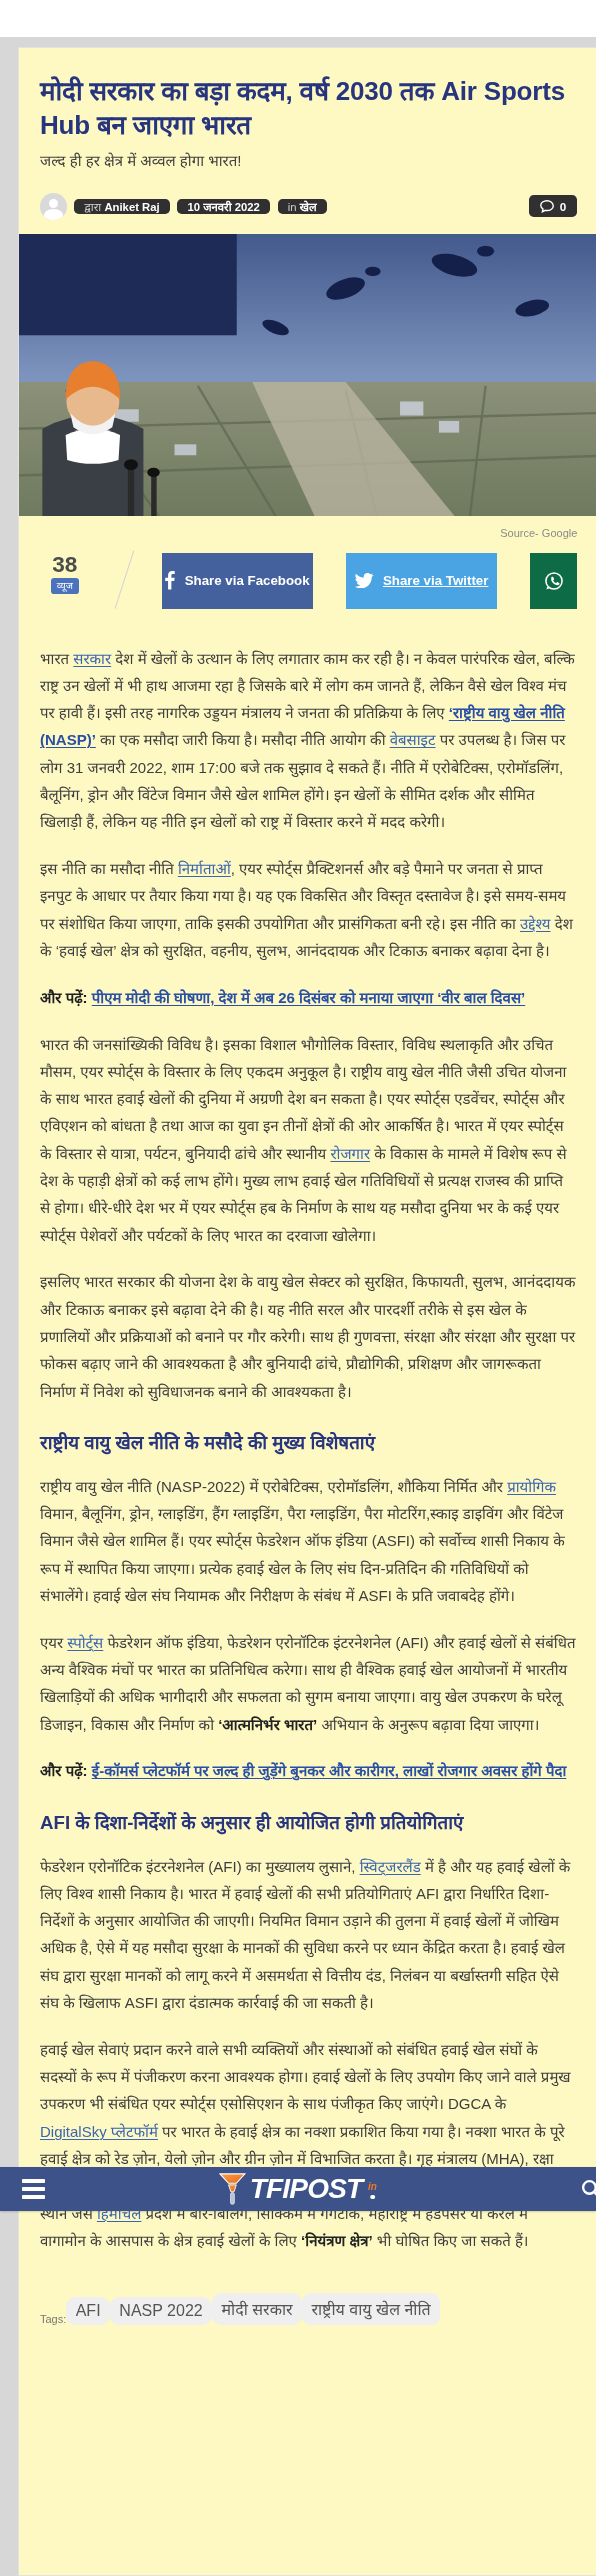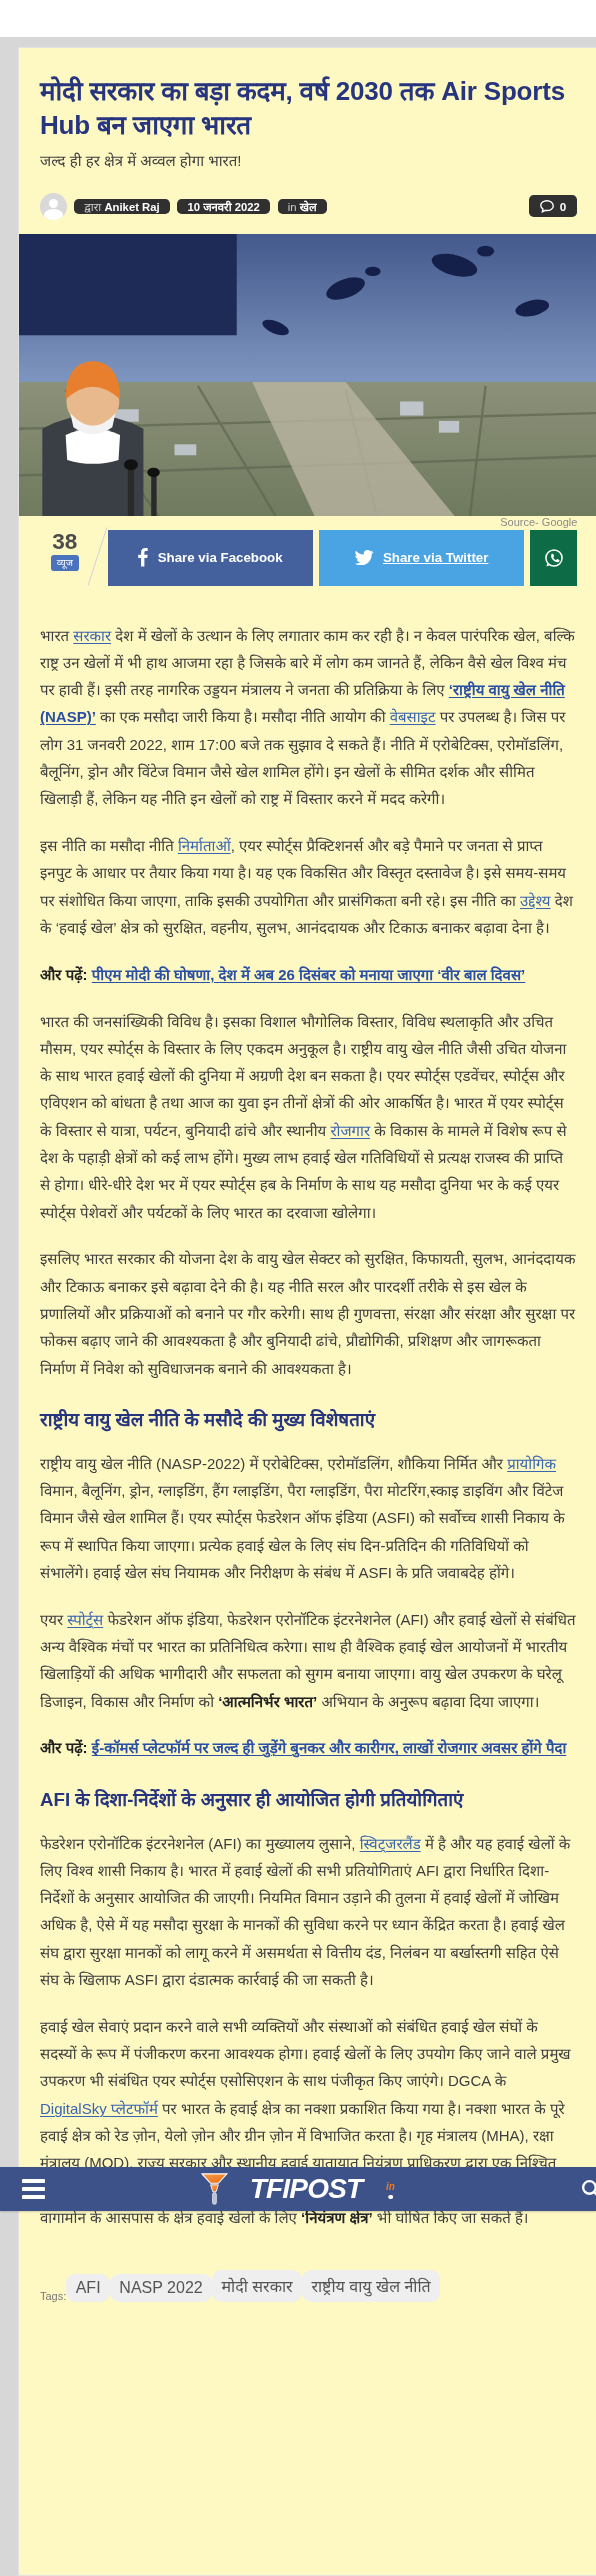--- a/index.html
+++ b/index.html
@@ -32,7 +32,7 @@
   
   .hero { margin:14px -18.7px 0 -21px; height:282px; position:relative; overflow:hidden; background:#7d93b8; }
   .hero svg { display:block; width:100%; height:100%; }
-  .caption { margin-top:0; text-align:right; font-size:11px; color:#8a8a8a; }
+  .caption { margin-top:11px; text-align:right; font-size:11px; color:#8a8a8a; }
   
   .share { margin-top:2px; display:flex; align-items:stretch; height:56px; }
   .views { width:48px; display:flex; flex-direction:column; align-items:center; justify-content:flex-start; padding-left:1.6px; }

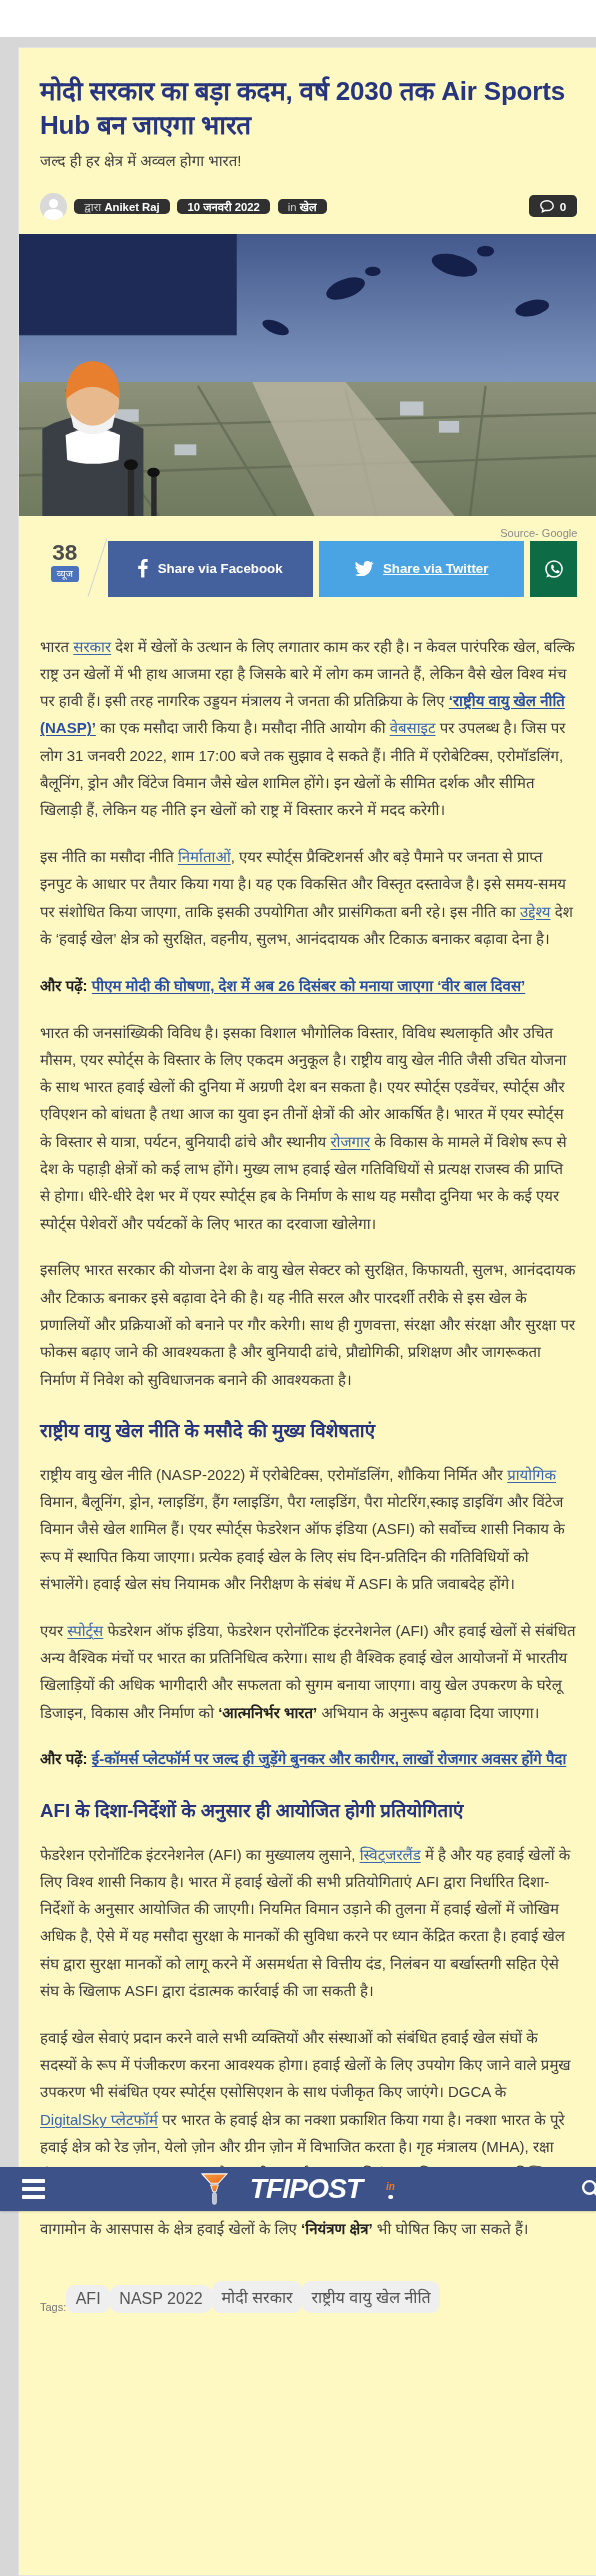--- a/index.html
+++ b/index.html
@@ -34,7 +34,7 @@
   .hero svg { display:block; width:100%; height:100%; }
   .caption { margin-top:11px; text-align:right; font-size:11px; color:#8a8a8a; }
   
-  .share { margin-top:2px; display:flex; align-items:stretch; height:56px; }
+  .share { margin-top:14px; display:flex; align-items:stretch; height:56px;gap:27px; }
   .views { width:48px; display:flex; flex-direction:column; align-items:center; justify-content:flex-start; padding-left:1.6px; }
   .views .num { font-size:22.6px; font-weight:700; color:#4c4c4c; line-height:1.05; }
   .views .lbl { margin-top:1.6px; background:#4a72bd; color:#fff; font-size:9.7px; padding:1.6px 6.2px; border-radius:3.1px; }

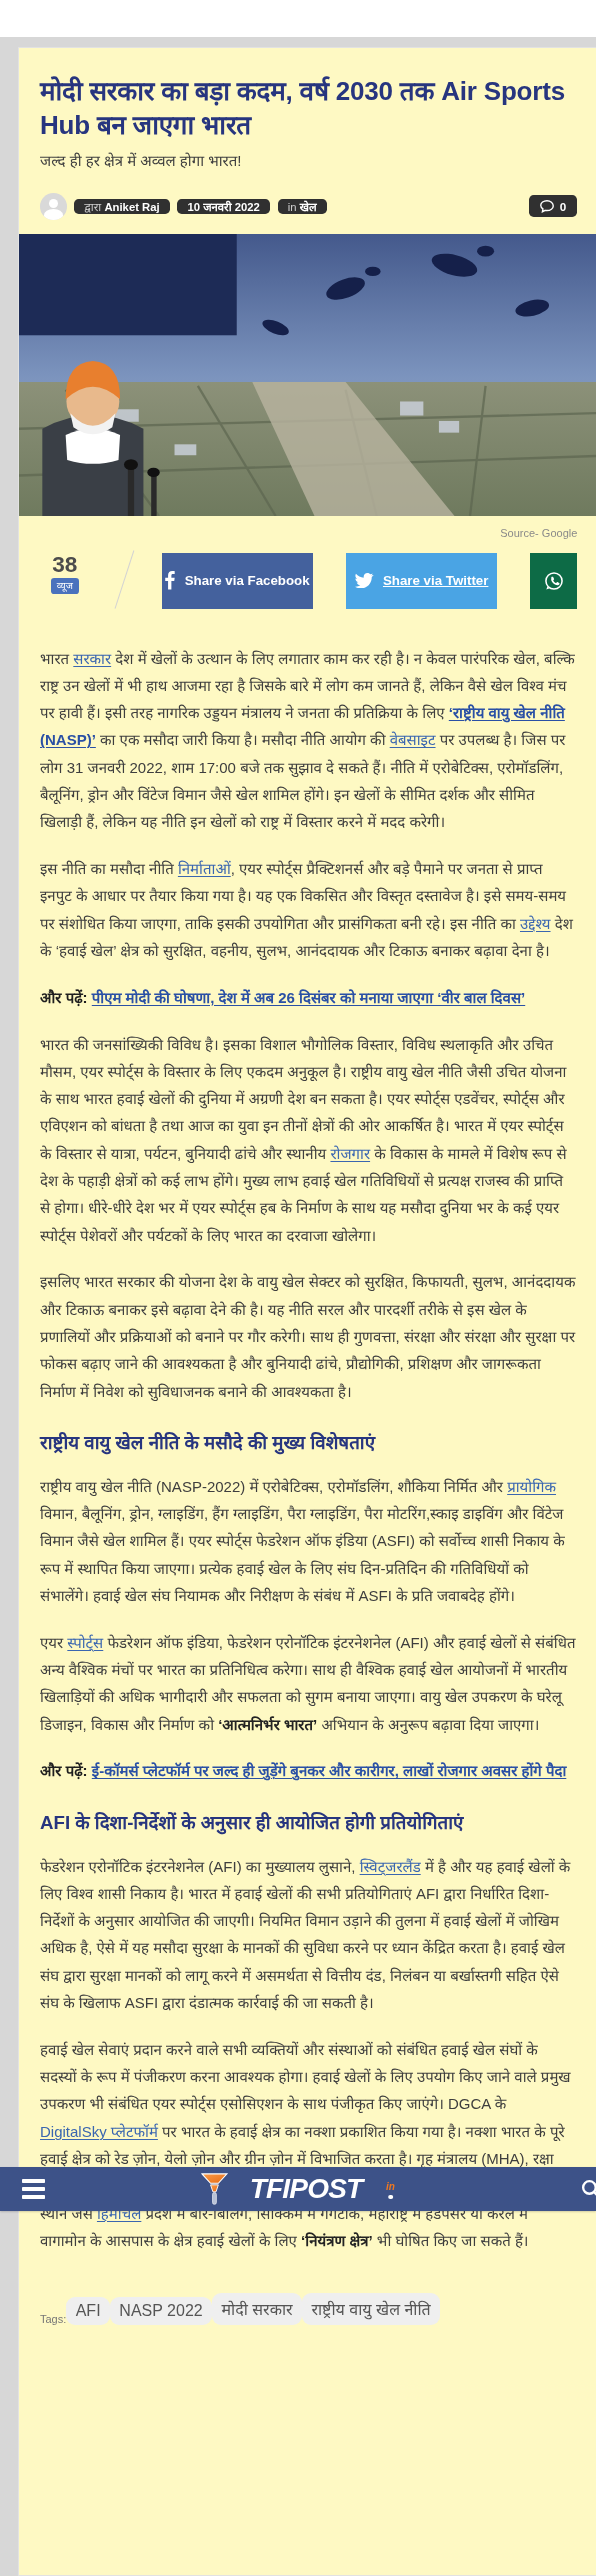--- a/index.html
+++ b/index.html
@@ -64,7 +64,7 @@
   }
   .hamburger { margin-left:22px; width:23.4px; display:flex; flex-direction:column; gap:3.9px; cursor:pointer; }
   .hamburger span { height:3.9px; background:#fff; border-radius:0.8px; }
-  .brand { position:absolute; left:50%; transform:translateX(-50%); display:flex; align-items:center; gap:22px; }
+  .brand { position:absolute; left:50%; transform:translateX(-50%); display:flex; align-items:center; gap:4px; }
   .brand-text { color:#fff; font-size:28px; font-weight:800; font-style:italic; letter-spacing:-0.8px; line-height:1; }
   .brand-suffix { display:flex; flex-direction:column; align-items:center; margin-left:1.6px; margin-top:3.1px; }
   .brand-suffix .in { color:#f07820; font-size:10px; font-weight:800; font-style:italic; line-height:1; }

